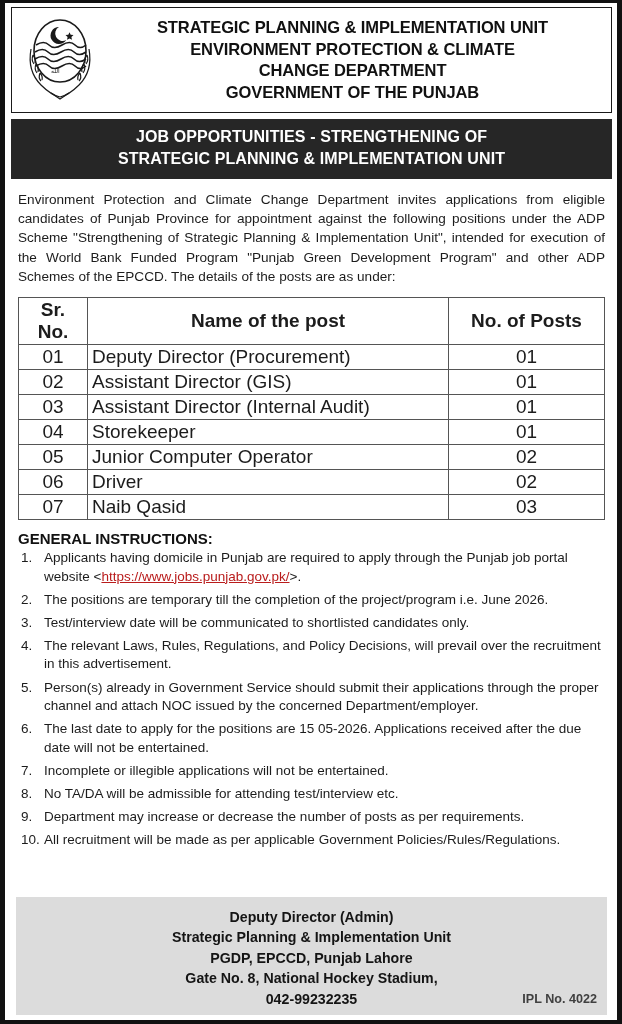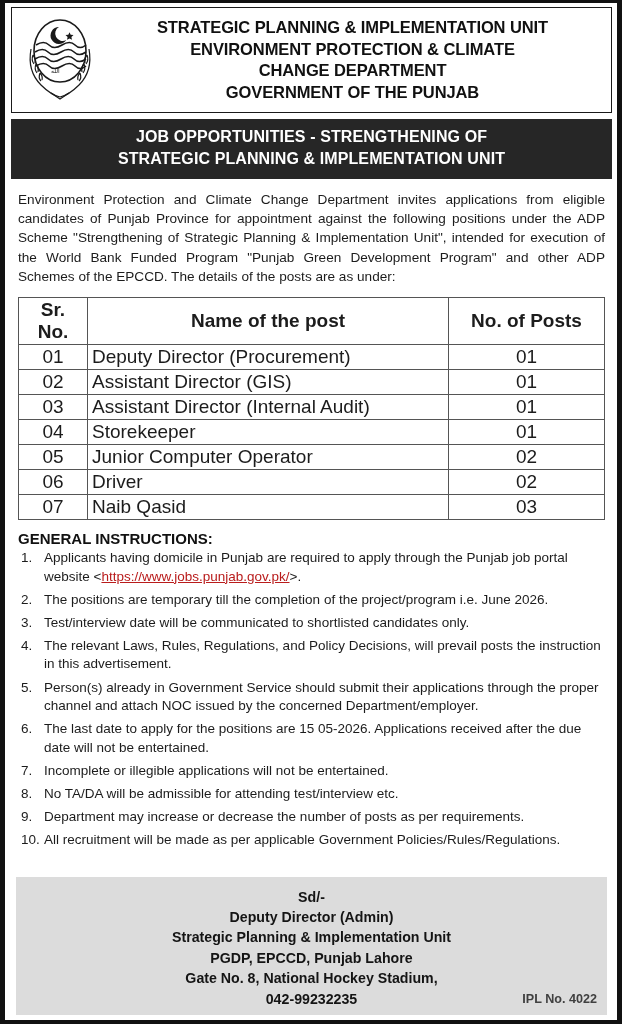--- a/index.html
+++ b/index.html
@@ -296,7 +296,7 @@
 
     <div class="gi-item">
       <span class="gi-num">4.</span>
-      <span class="gi-text">The relevant Laws, Rules, Regulations, and Policy Decisions, will prevail posts the instruction in this advertisement.</span>
+      <span class="gi-text">The relevant Laws, Rules, Regulations, and Policy Decisions, will prevail over the recruitment in this advertisement.</span>
     </div>
 
     <div class="gi-item">

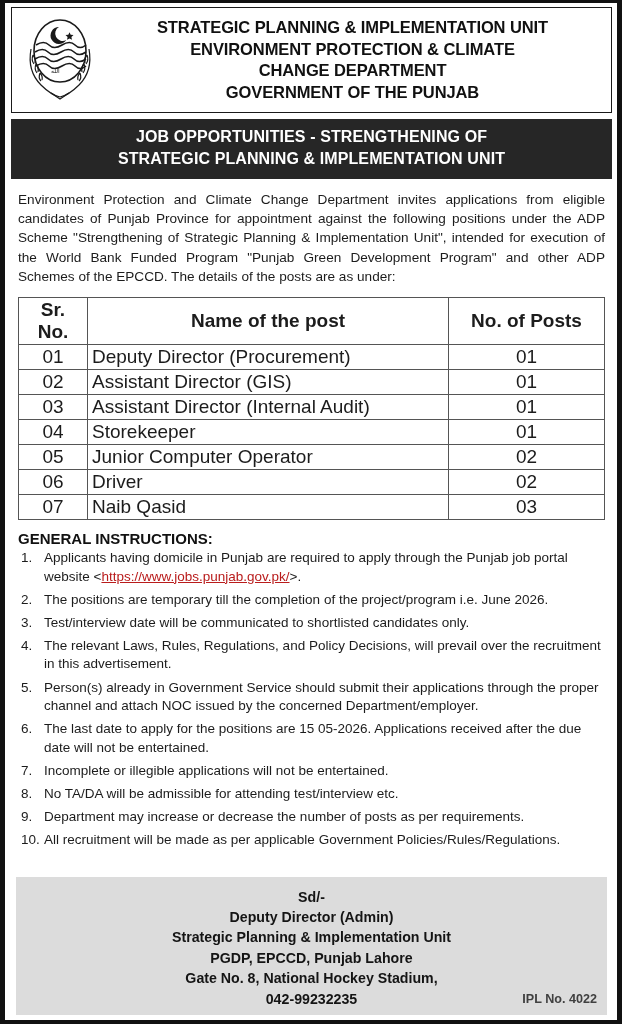--- a/index.html
+++ b/index.html
@@ -332,7 +332,6 @@
   </div>
 
   <div class="footer">
-    <div class="fl">Sd/-</div>
     <div class="fl">Deputy Director (Admin)</div>
     <div class="fl">Strategic Planning &amp; Implementation Unit</div>
     <div class="fl">PGDP, EPCCD, Punjab Lahore</div>

